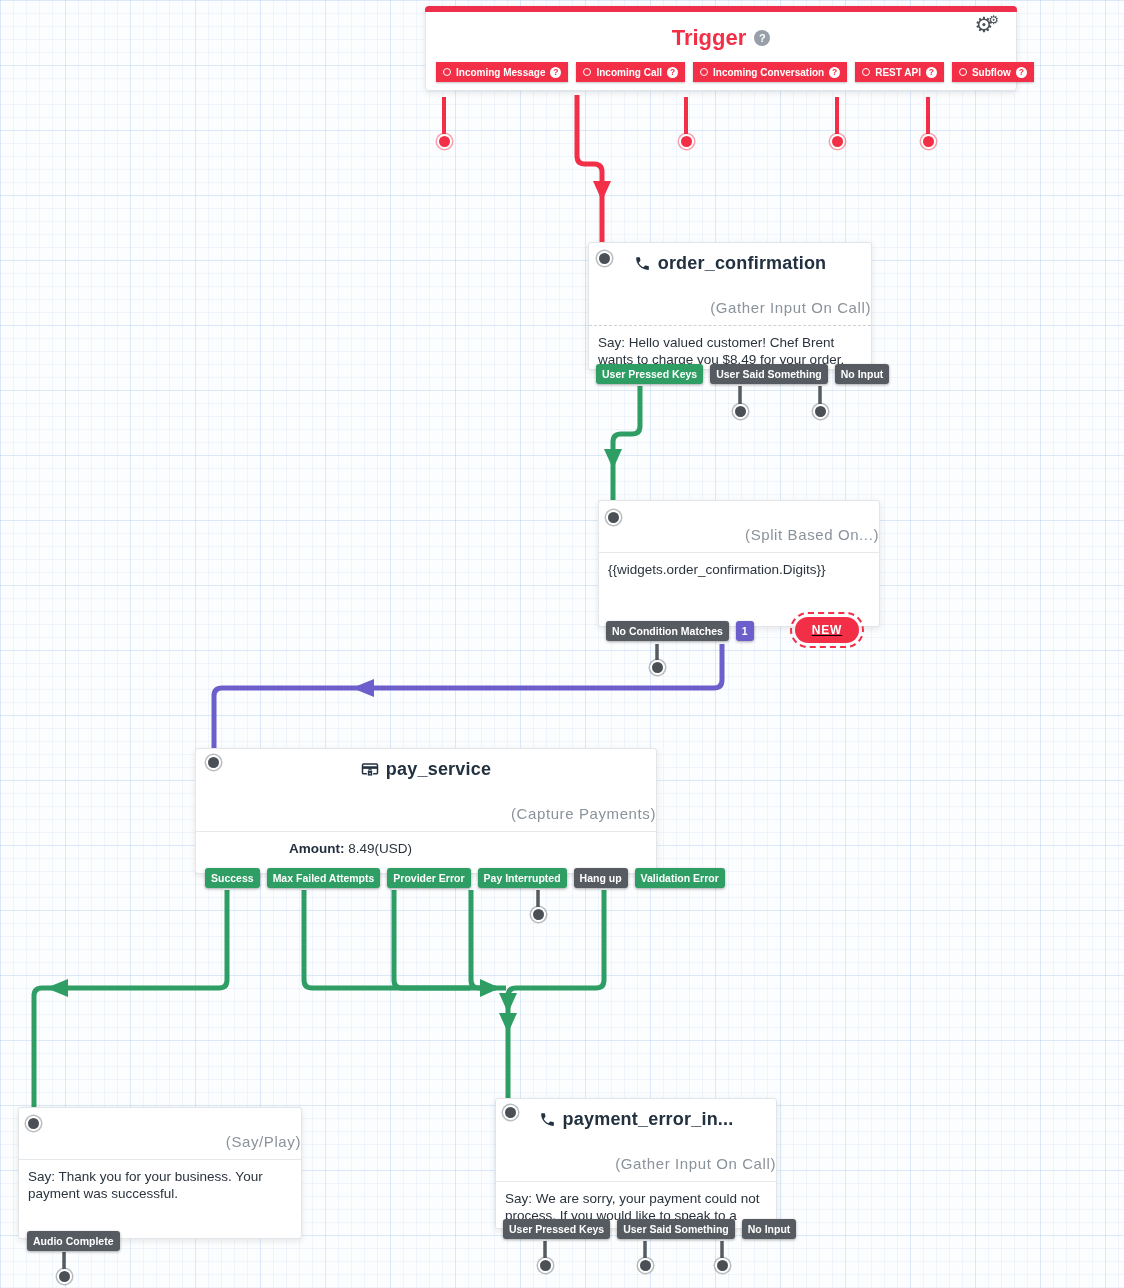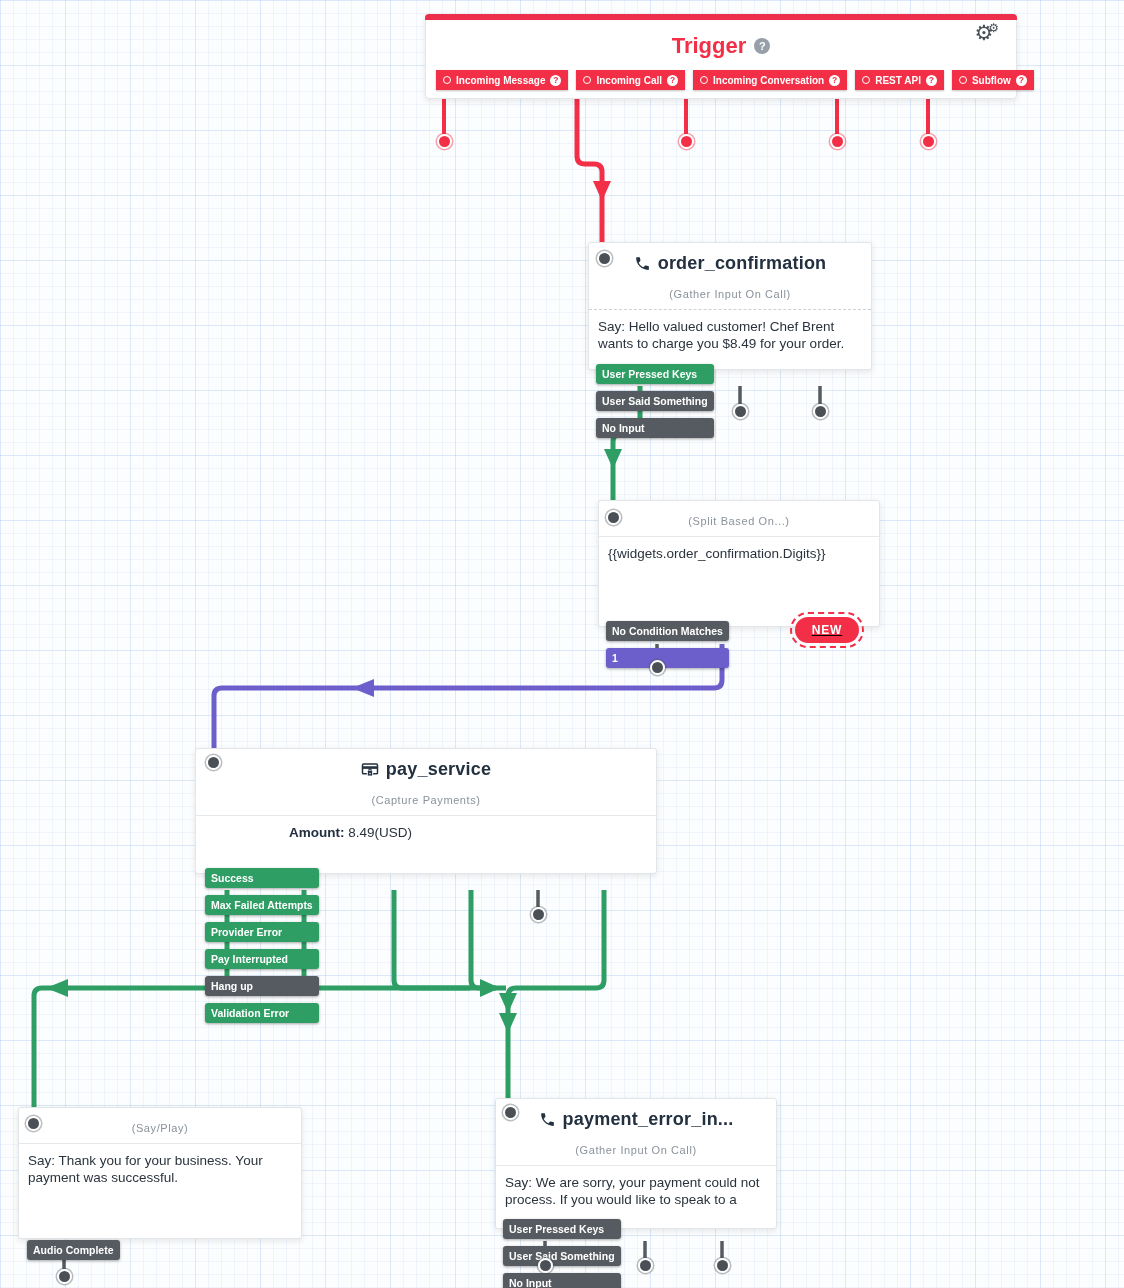--- a/index.html
+++ b/index.html
@@ -121,7 +121,7 @@
     </g>
   </svg>
 
-  <div class="card" style="left:425px;top:14px;width:590px;height:83px;border-radius:4px;">
+  <div class="card" style="left:425px;top:6px;width:590px;height:83px;border-radius:4px;">
     <div class="trigger-bar"></div>
     <div class="trigger-title">
       <span>Trigger</span>

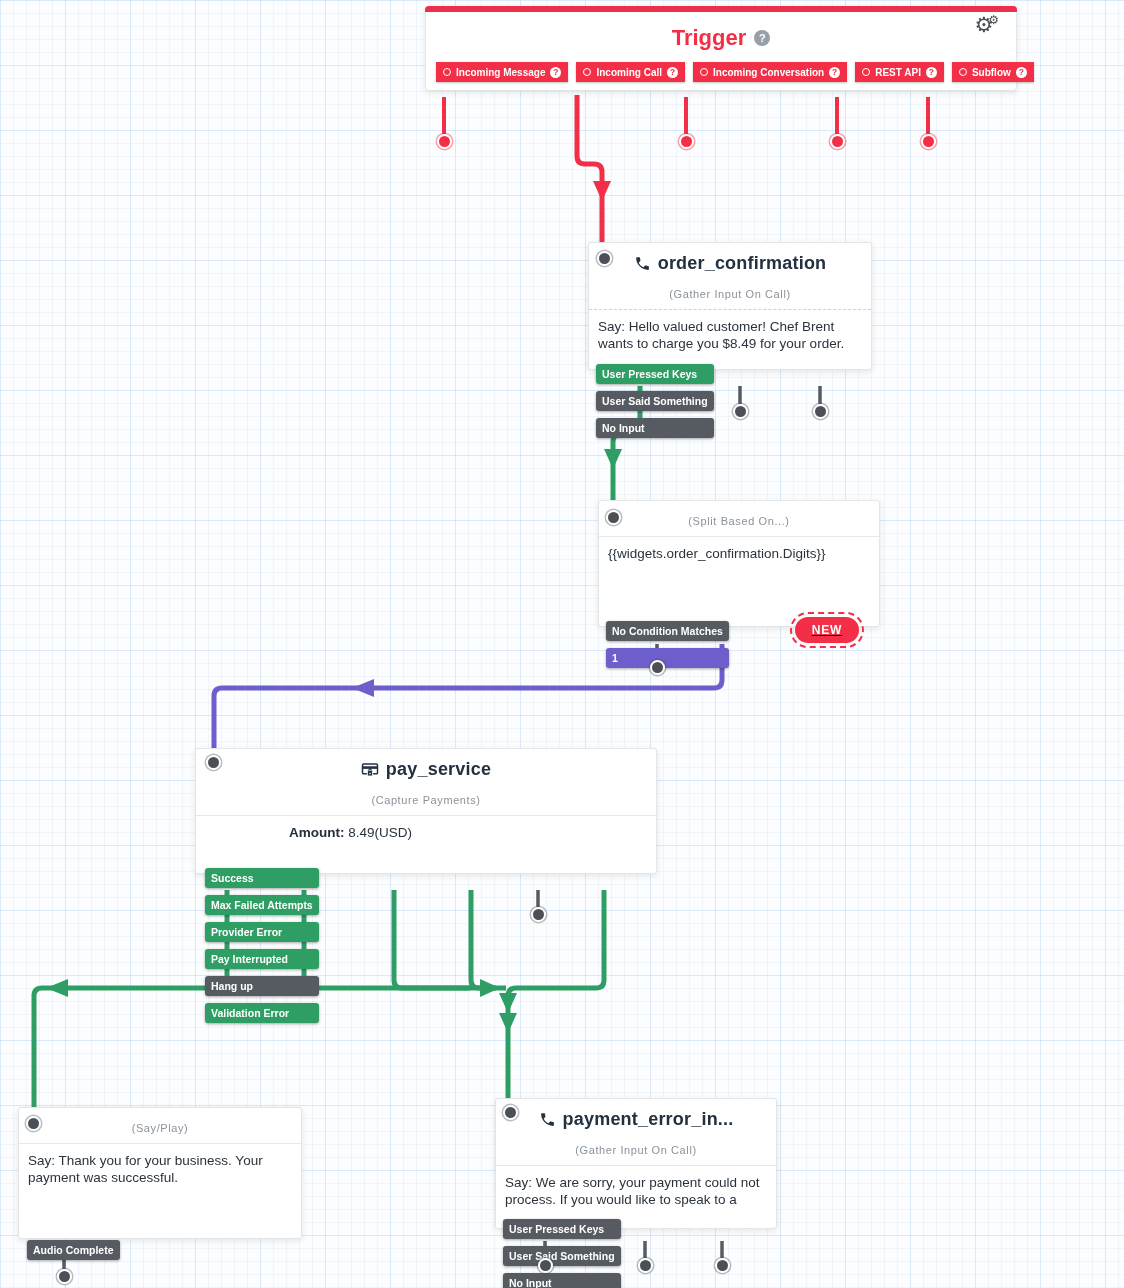--- a/index.html
+++ b/index.html
@@ -21,7 +21,7 @@
   }
   .w-title{display:flex;align-items:center;justify-content:center;gap:7px;
     margin-top:10px;font-size:18px;font-weight:bold;color:#22303F;letter-spacing:.2px;}
-  .w-sub{text-align:center;font-size:11px;color:#8A929B;letter-spacing:.6px;margin-top:14px;}
+  .w-sub{text-align:right;font-size:15px;color:#8A929B;letter-spacing:.6px;margin-top:25px;}
   .divider{border-top:1px solid #E6E9EB;margin:9px 0 0;}
   .divider.dashed{border-top:1px dashed #CBD1D6;}
   .w-body{font-size:13.5px;color:#2A333D;line-height:1.26;padding:8px 9px 0;}

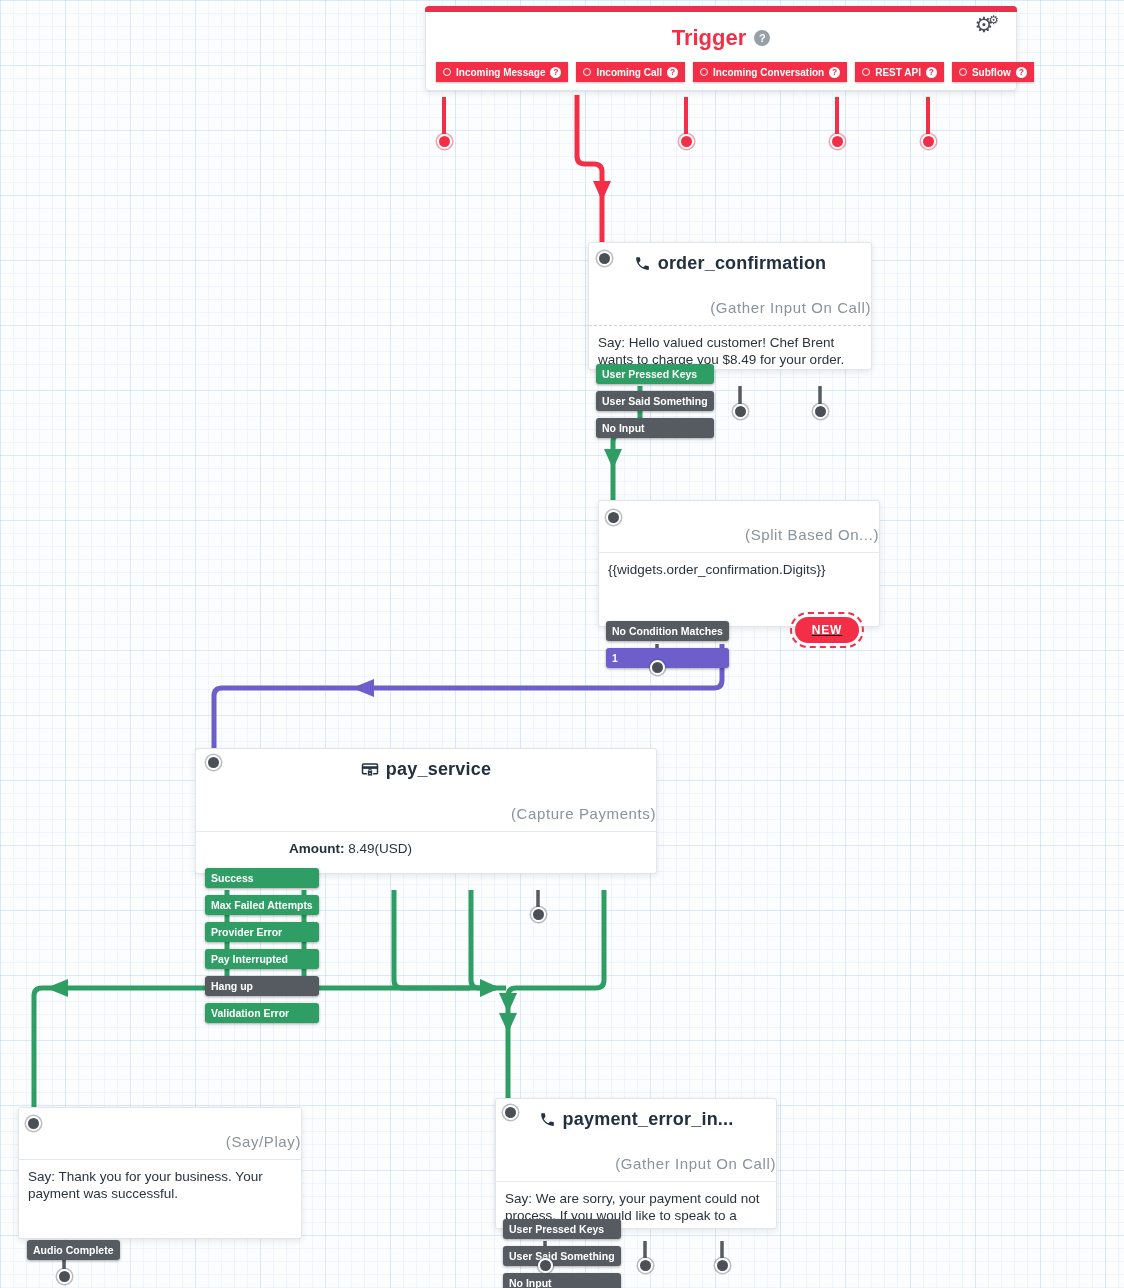--- a/index.html
+++ b/index.html
@@ -25,7 +25,7 @@
   .divider{border-top:1px solid #E6E9EB;margin:9px 0 0;}
   .divider.dashed{border-top:1px dashed #CBD1D6;}
   .w-body{font-size:13.5px;color:#2A333D;line-height:1.26;padding:8px 9px 0;}
-  .btn-row{position:absolute;display:flex;gap:7px;z-index:3;flex-direction:column;}
+  .btn-row{position:absolute;display:flex;gap:7px;z-index:3;}
   .tbtn{
     font-size:10.5px;font-weight:bold;color:#fff;padding:4px 6px;border-radius:3px;
     white-space:nowrap;box-shadow:0 1px 3px rgba(0,0,0,.35);cursor:pointer;

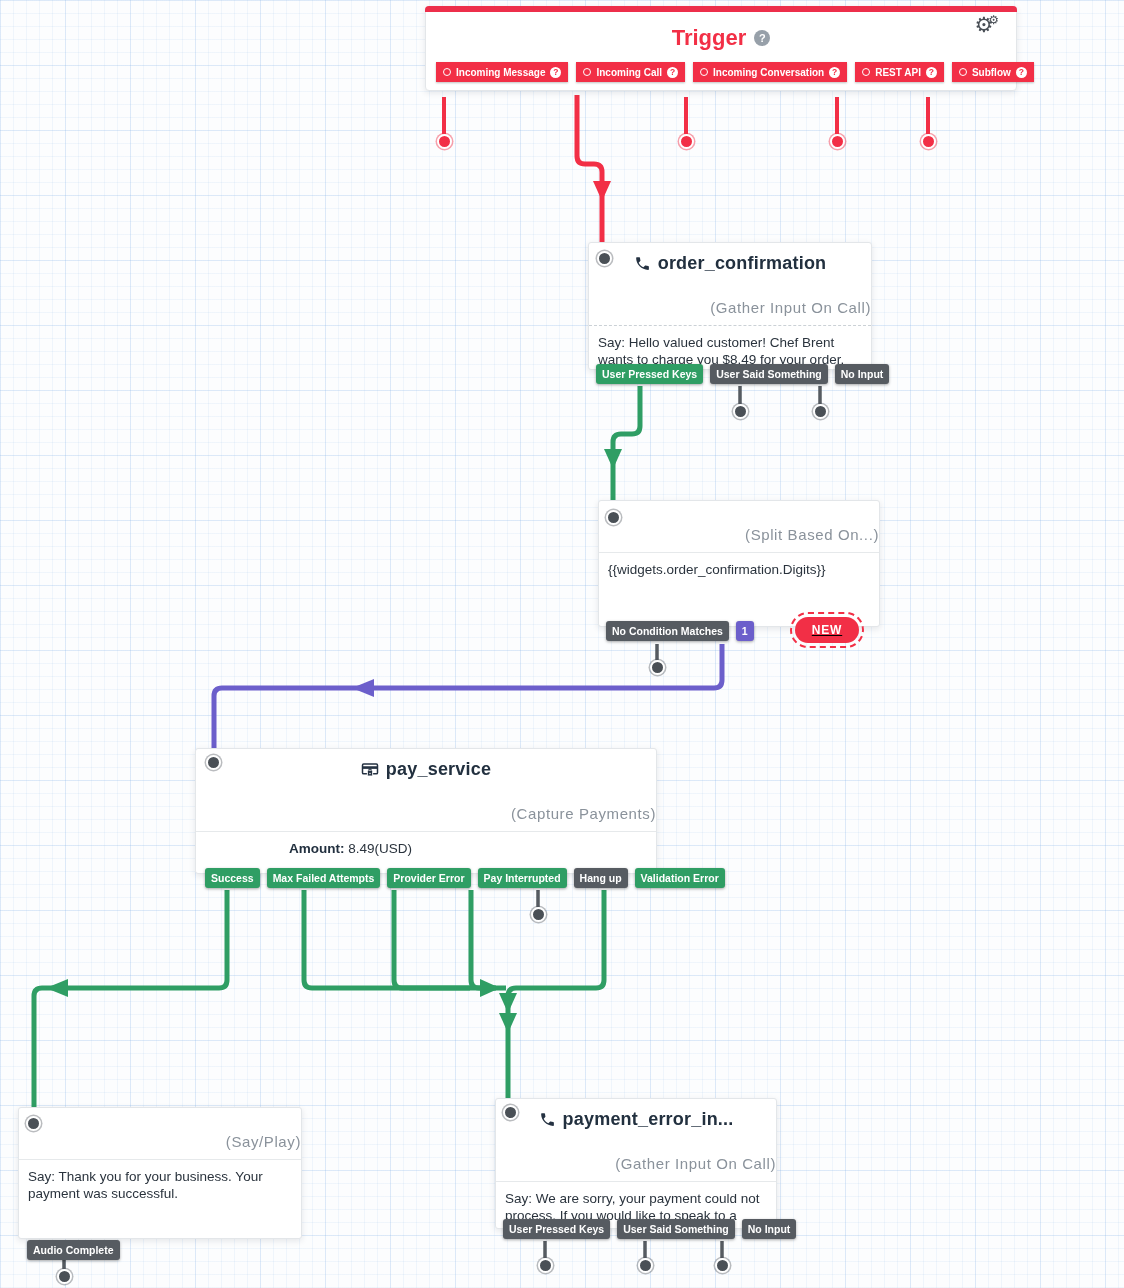--- a/index.html
+++ b/index.html
@@ -221,7 +221,7 @@
     <div class="w-sub">(Say/Play)</div>
     <div class="divider"></div>
     <div class="w-body">Say: Thank you for your business. Your payment was successful.</div>
-    <div class="btn-row" style="left:8px;top:123px;margin-top:9px;">
+    <div class="btn-row" style="left:8px;top:123px;">
       <span class="tbtn gray">Audio Complete</span>
     </div>
   </div>

